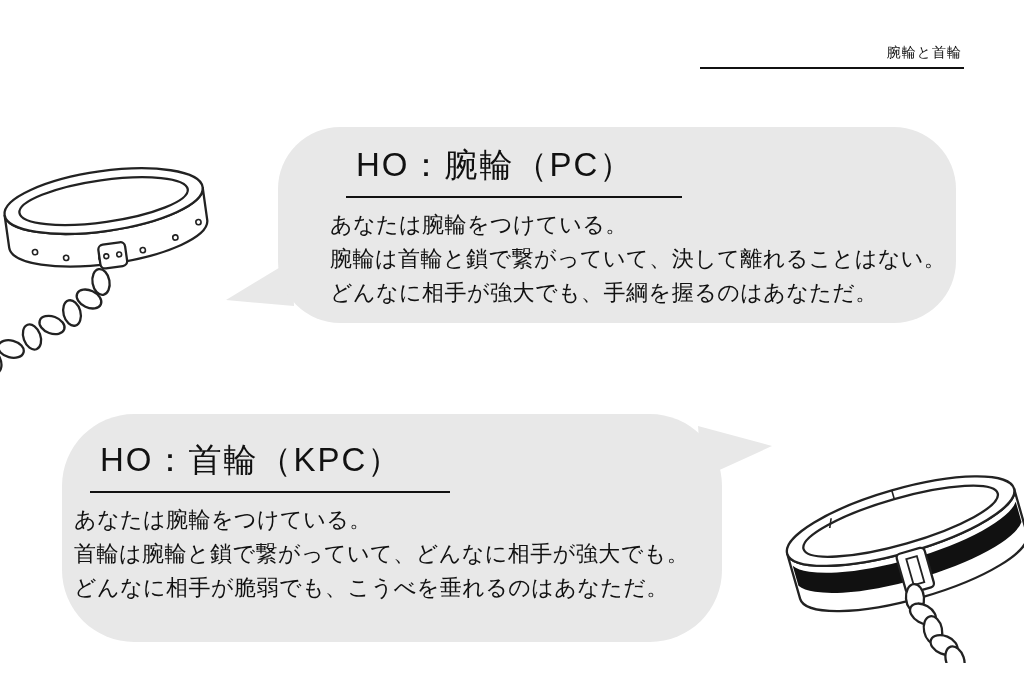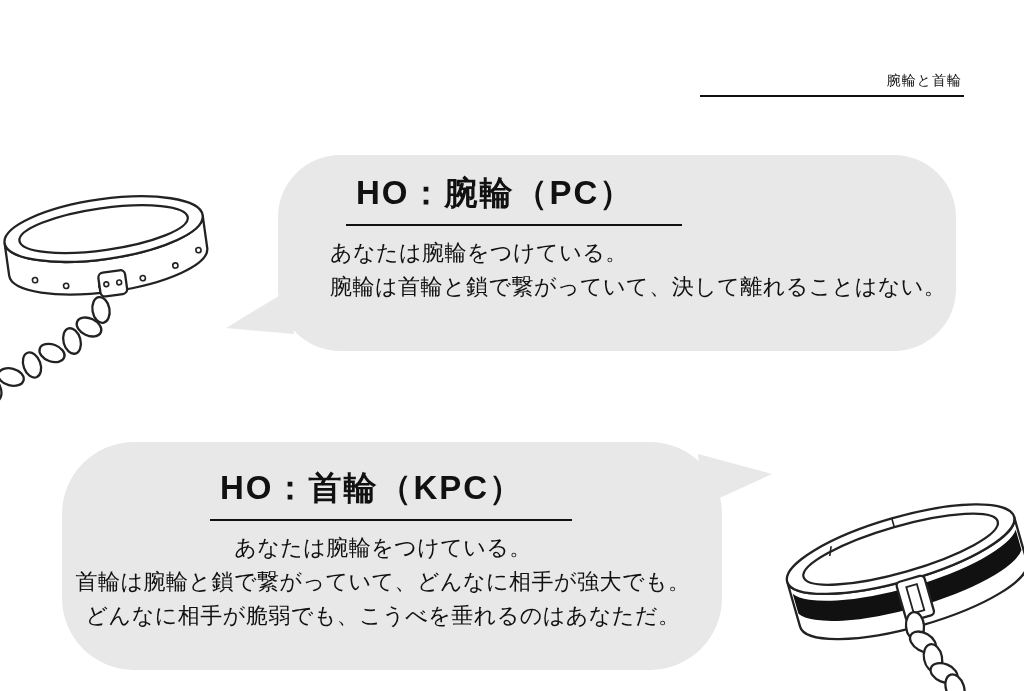--- a/index.html
+++ b/index.html
@@ -18,7 +18,6 @@
     width:1024px;height:663px;
     background:#ffffff;
     overflow:hidden;
-    margin-top:28px;
   }
   
   .running-head{

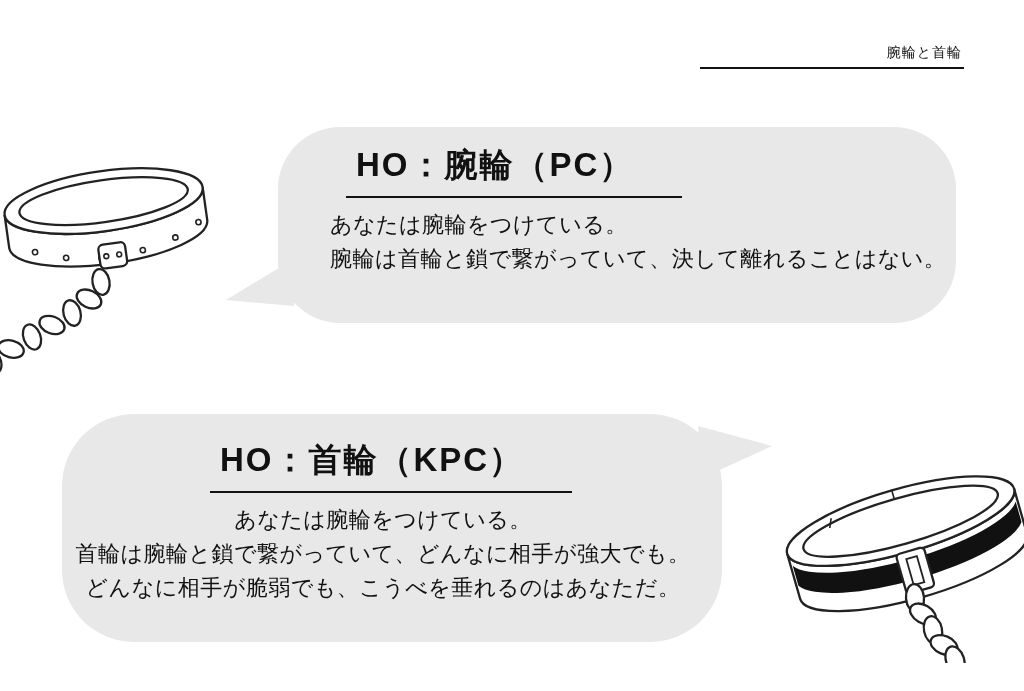--- a/index.html
+++ b/index.html
@@ -53,7 +53,7 @@
   .ho-title{
     display:inline-block;
     font-size:33px;
-    font-weight:700;
+    font-weight:400;
     letter-spacing:2px;
     border-bottom:2px solid var(--ink);
     padding:0 48px 8px 10px;

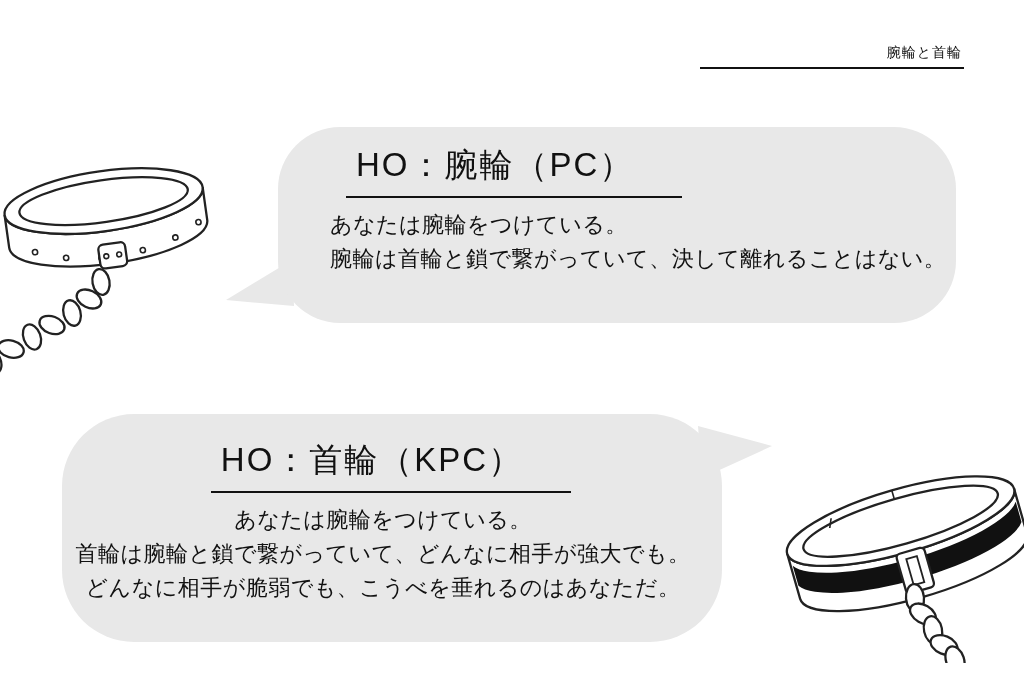--- a/index.html
+++ b/index.html
@@ -124,6 +124,7 @@
     <div class="ho-body">
       <div class="ho-line">あなたは腕輪をつけている。</div>
       <div class="ho-line">腕輪は首輪と鎖で繋がっていて、決して離れることはない。</div>
+      <div class="ho-line">どんなに相手が強大でも、手綱を握るのはあなただ。</div>
     </div>
   </div>
 

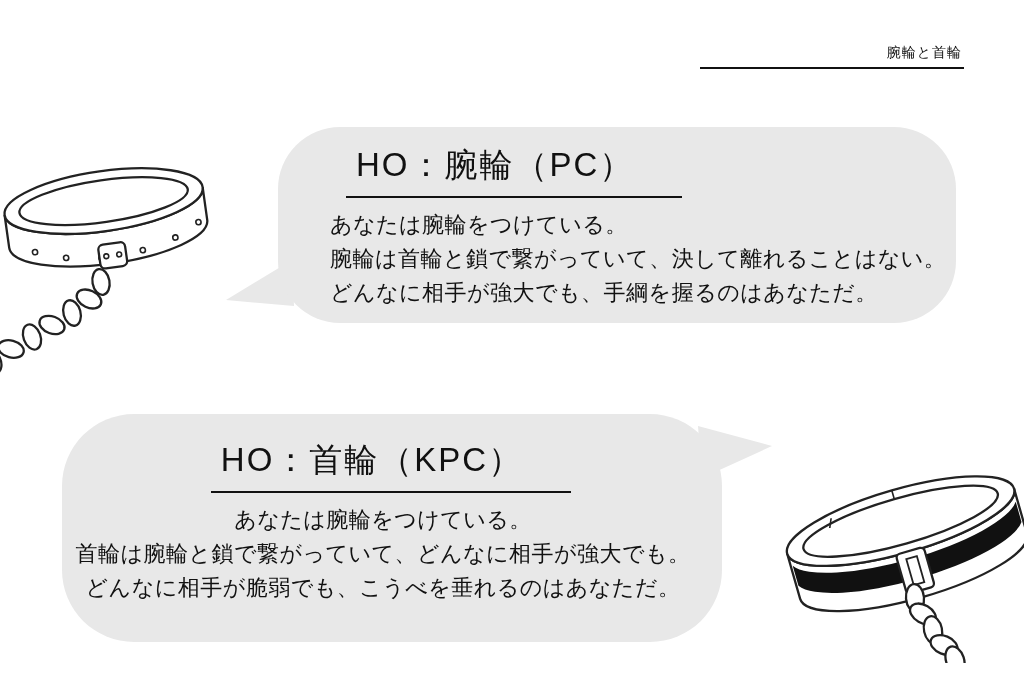--- a/index.html
+++ b/index.html
@@ -43,7 +43,6 @@
     left:62px;top:414px;width:660px;height:228px;
     border-radius:72px;
     padding:24px 30px 0 12px;
-    text-align:center;
   }
   .bubble-tail{
     position:absolute;

